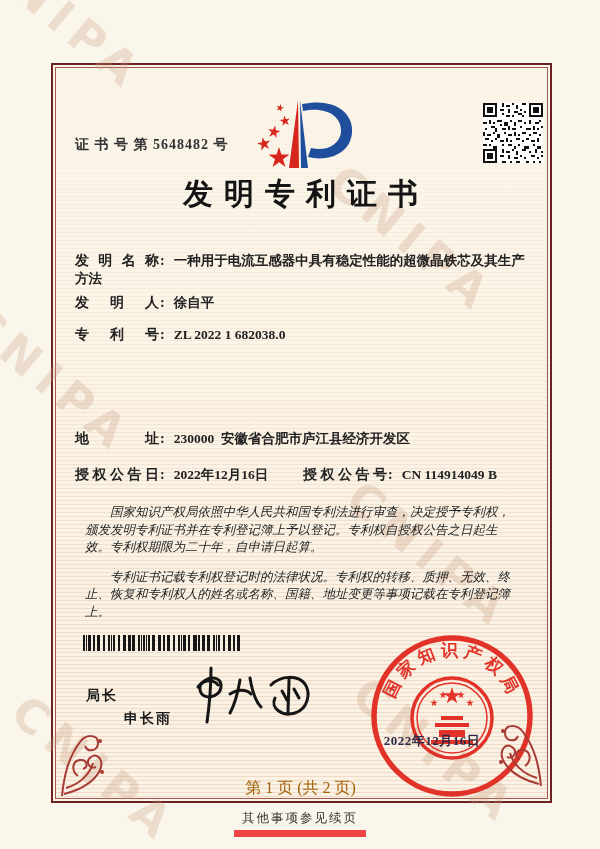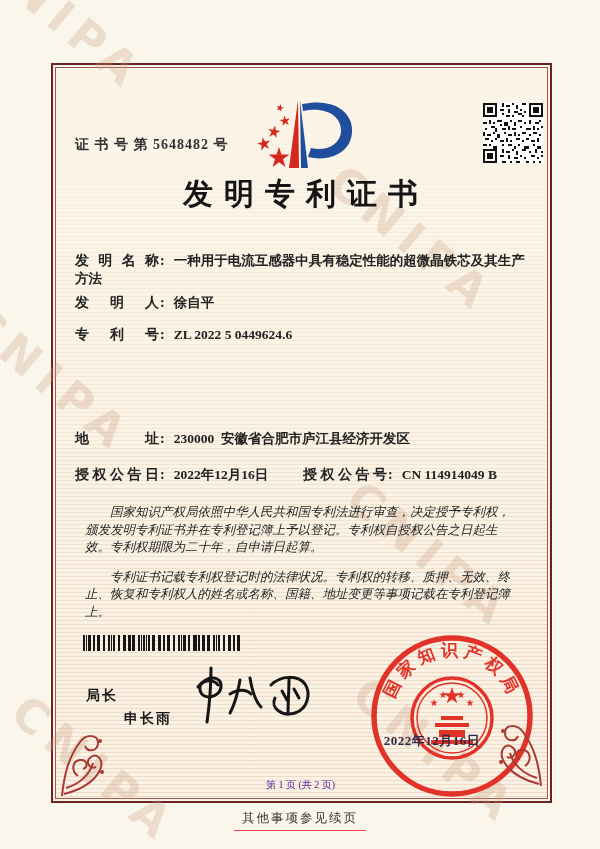--- a/index.html
+++ b/index.html
@@ -122,7 +122,7 @@
     <span class="flabel">发明人</span><span class="fcolon">:</span><span class="fvalue">徐自平</span>
   </div>
   <div class="abs row" style="top:326px">
-    <span class="flabel">专利号</span><span class="fcolon">:</span><span class="fvalue">ZL 2022 5 0449624.6</span>
+    <span class="flabel">专利号</span><span class="fcolon">:</span><span class="fvalue">ZL 2022 1 682038.0</span>
   </div>
   <div class="abs row" style="top:430px">
     <span class="flabel">地址</span><span class="fcolon">:</span><span class="fvalue">230000  安徽省合肥市庐江县经济开发区</span>

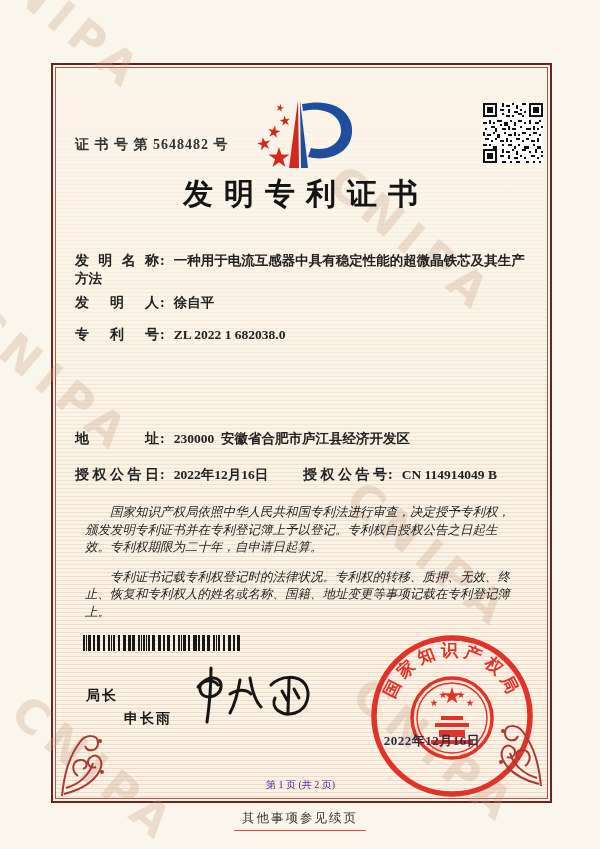--- a/index.html
+++ b/index.html
@@ -57,7 +57,7 @@
   .ornament-left{left:56px;top:726px;}
   .ornament-right{left:481px;top:712px;transform:scaleX(-1);}
 
-  .page-num{left:52px;top:778px;width:497px;text-align:center;font-size:10px;color:#4c1d95;}
+  .page-num{left:52px;top:778px;width:497px;text-align:center;font-size:16px;color:#a16207;}
   .foot-note{left:0;top:810px;width:600px;text-align:center;font-size:12.5px;color:#333;}
   .foot-note span{display:inline-block;border-bottom:1px solid #ef4444;padding:0 8px 3px 8px;letter-spacing:2px;}
 

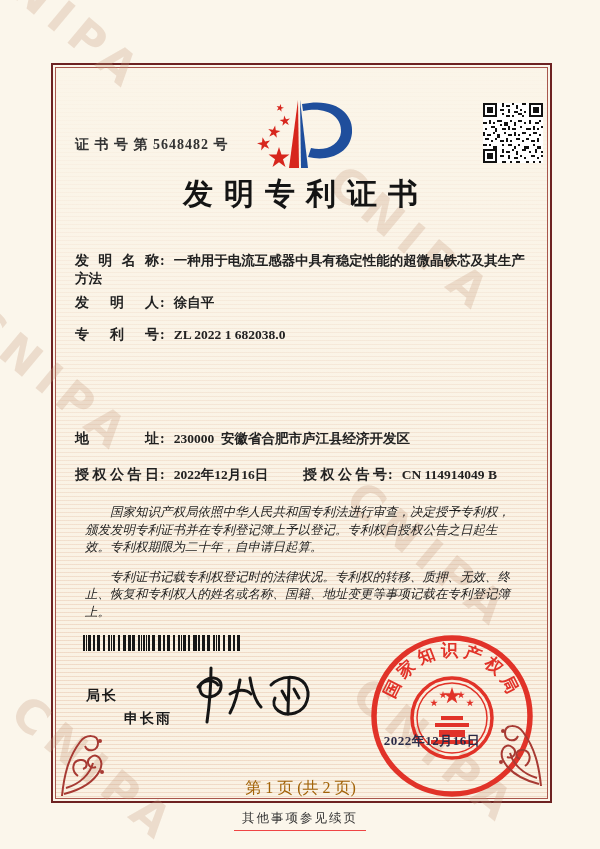--- a/index.html
+++ b/index.html
@@ -59,7 +59,7 @@
 
   .page-num{left:52px;top:778px;width:497px;text-align:center;font-size:16px;color:#a16207;}
   .foot-note{left:0;top:810px;width:600px;text-align:center;font-size:12.5px;color:#333;}
-  .foot-note span{display:inline-block;border-bottom:1px solid #ef4444;padding:0 8px 3px 8px;letter-spacing:2px;}
+  .foot-note span{display:inline-block;border-bottom:7px solid #ef4444;padding:0 8px 3px 8px;letter-spacing:2px;}
 
   .logo{left:240px;top:96px;}
   .qr{left:483px;top:103px;}

